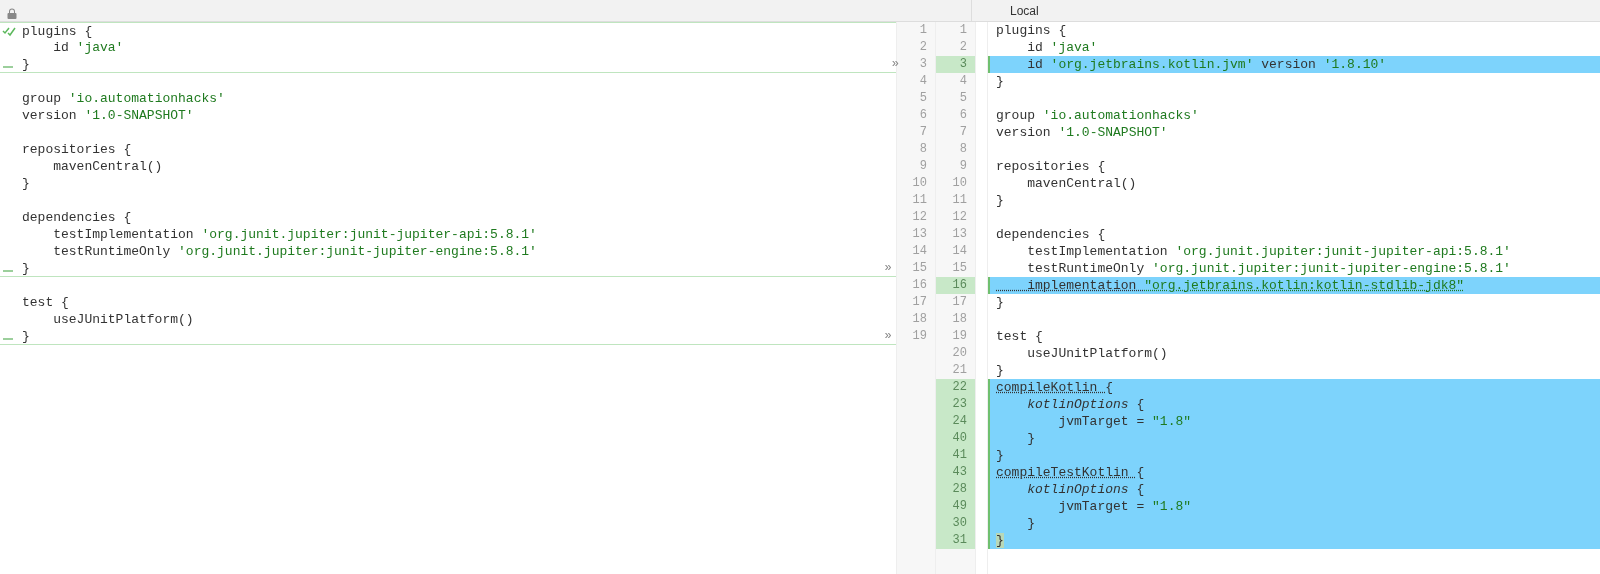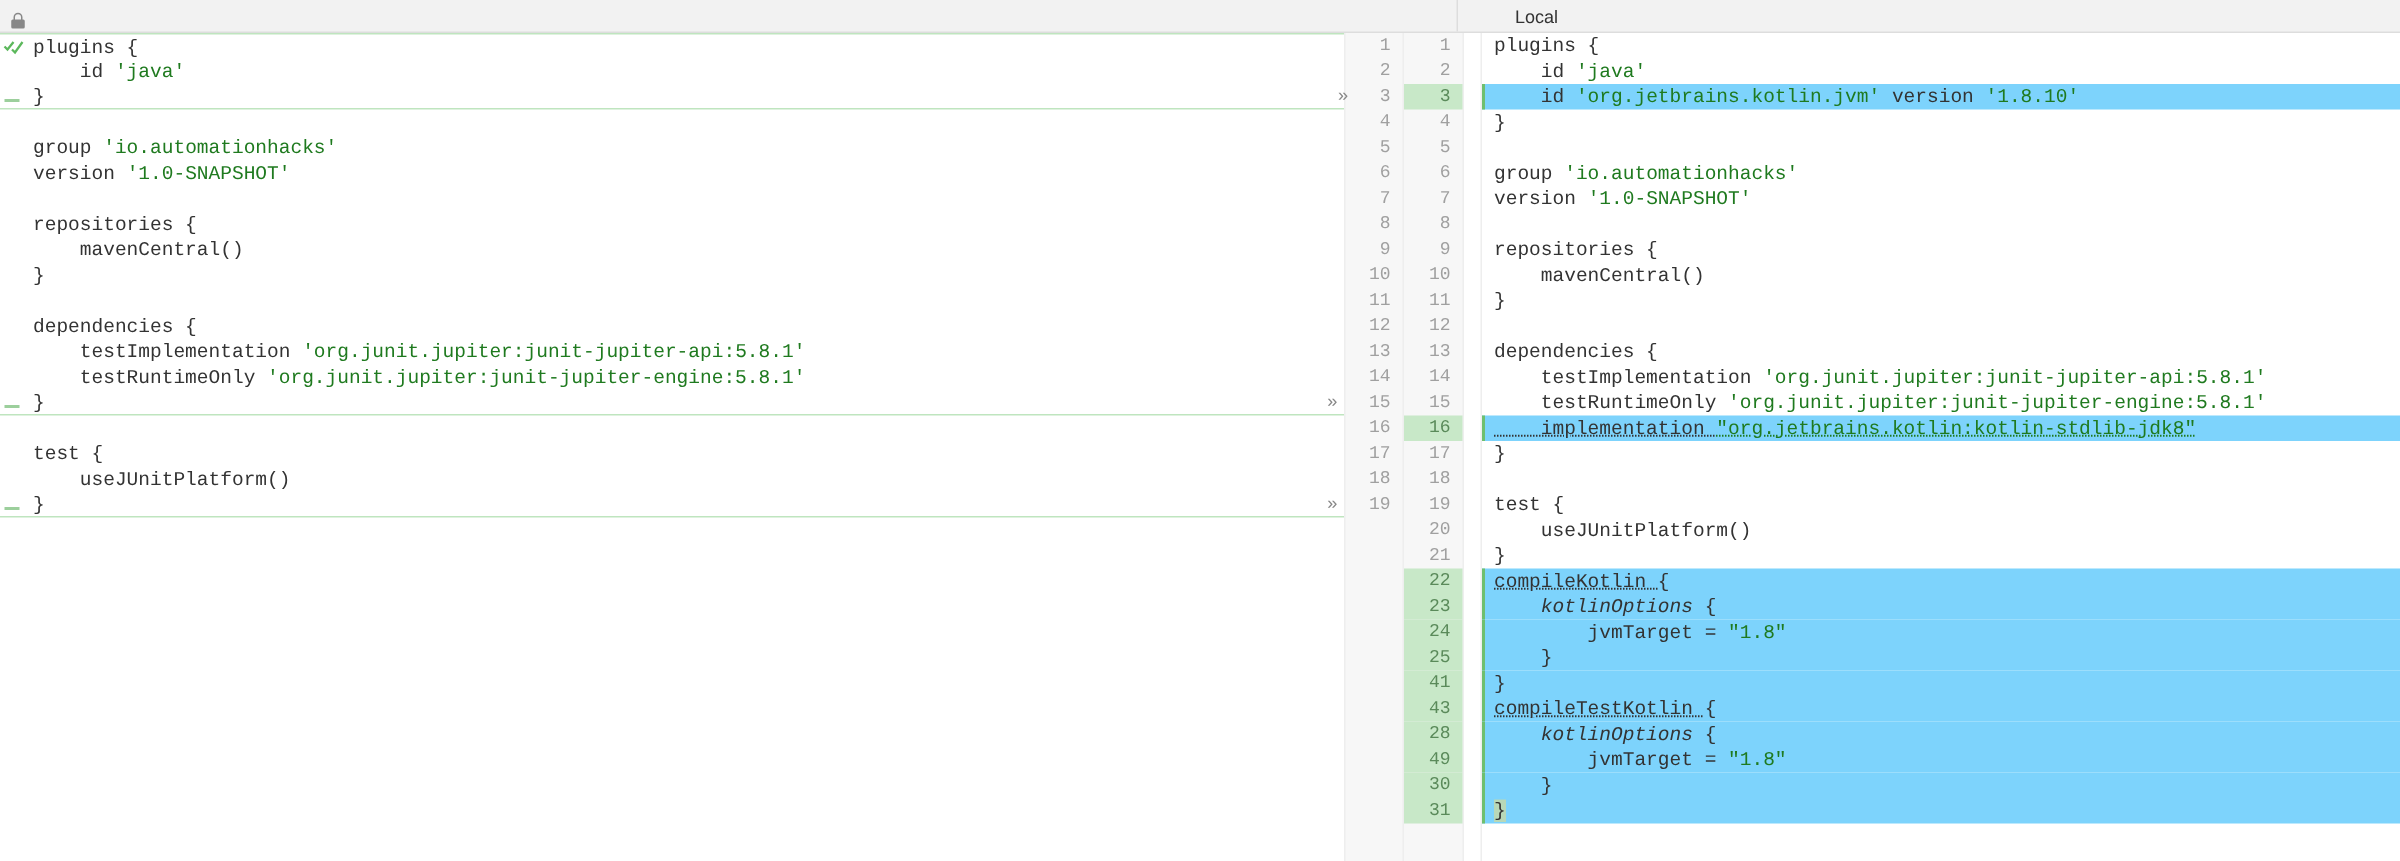--- a/index.html
+++ b/index.html
@@ -225,7 +225,7 @@
       <div class="gnum ins">22</div>
       <div class="gnum ins">23</div>
       <div class="gnum ins">24</div>
-      <div class="gnum ins">25</div>
+      <div class="gnum ins">40</div>
       <div class="gnum ins">41</div>
       <div class="gnum ins">43</div>
       <div class="gnum ins">28</div>

